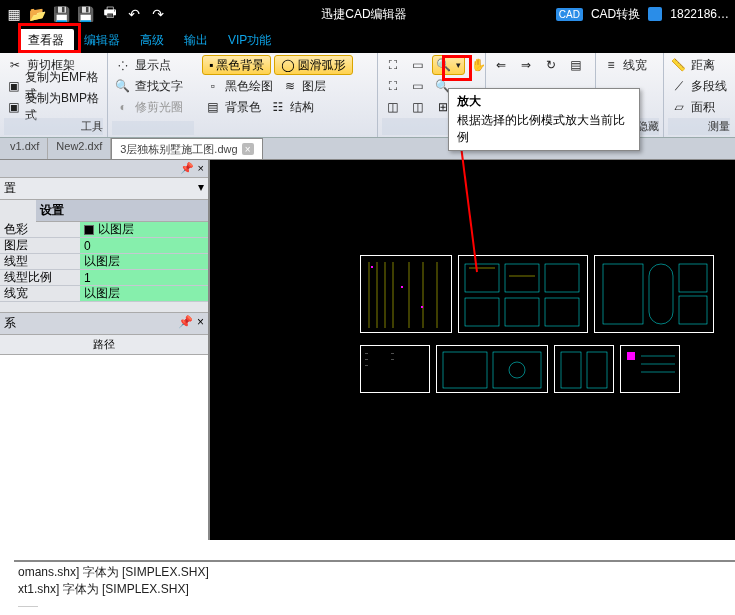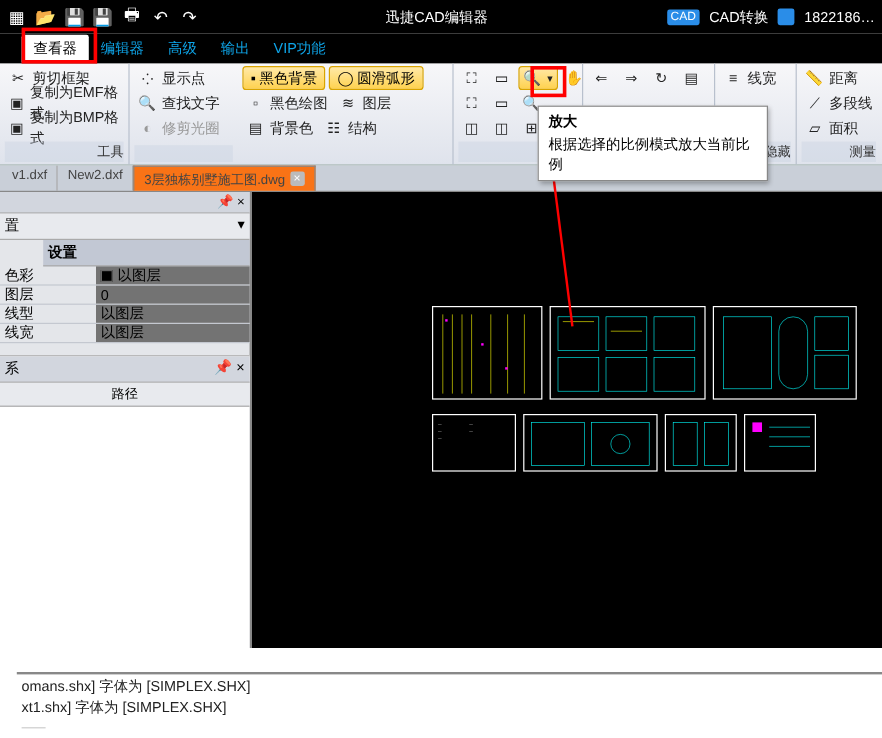--- a/index.html
+++ b/index.html
@@ -36,7 +36,7 @@
 
 .tabbar { background: #c9cfd8; height: 22px; display: flex; font-size: 11px; padding-left: 2px; border-bottom: 1px solid #888; }
 .tabbar .ftab { padding: 2px 8px; color: #444; border-right: 1px solid #aaa; }
-.tabbar .ftab.active { background: #f97316; border: 1px solid #888; border-bottom: none; display: flex; align-items: center; gap: 4px; }
+.tabbar .ftab.active { background: #ffffff; border: 1px solid #888; border-bottom: none; display: flex; align-items: center; gap: 4px; }
 .tabbar .close-x { width: 12px; height: 12px; background: #bbb; color: #fff; font-size: 10px; display: flex; align-items: center; justify-content: center; border-radius: 2px; }
 
 .workarea { display: flex; height: 380px; }

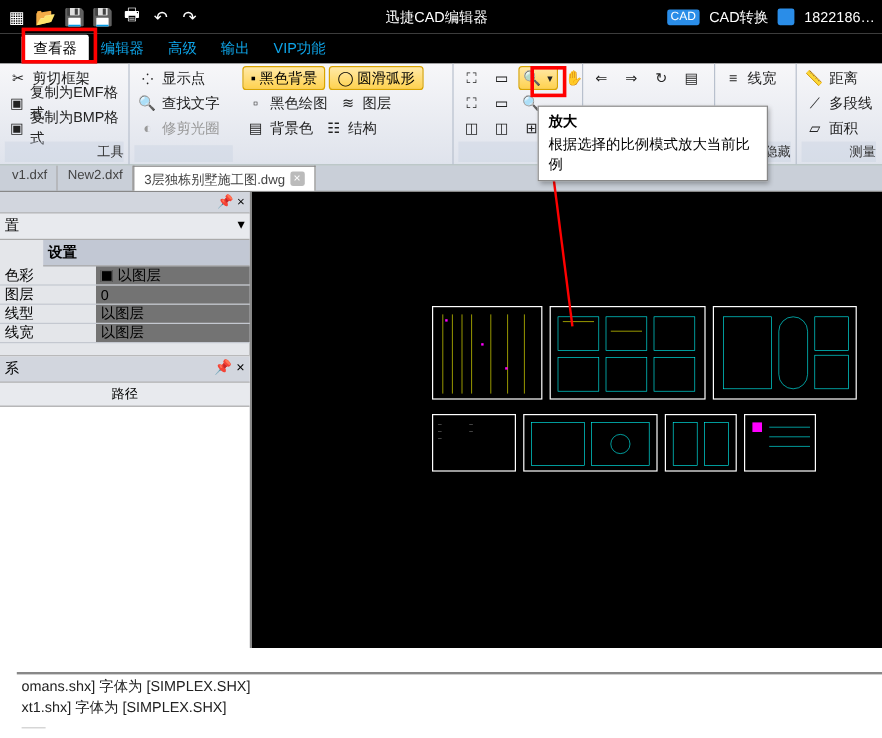--- a/index.html
+++ b/index.html
@@ -47,7 +47,7 @@
 .panel-sect { background: #c2c8d4; padding: 2px 4px; border-bottom: 1px solid #aaa; font-weight: bold; margin-left: 36px; }
 .prop-row { display: flex; border-bottom: 1px solid #c4c8d0; height: 16px; align-items: center; }
 .prop-row .pk { width: 80px; padding-left: 4px; }
-.prop-row .pv { flex: 1; padding-left: 4px; background: #737373; height: 100%; display: flex; align-items: center; gap: 4px; }
+.prop-row .pv { flex: 1; padding-left: 4px; background: #86efac; height: 100%; display: flex; align-items: center; gap: 4px; }
 .swatch { width: 10px; height: 10px; background: #000; border: 1px solid #666; }
 .panel-list { flex: 1; background: #fff; margin-top: 4px; border-top: 1px solid #aaa; }
 .panel-list-hdr { background: #d2d6de; padding: 2px 4px; border-bottom: 1px solid #aaa; display: flex; justify-content: space-between; }

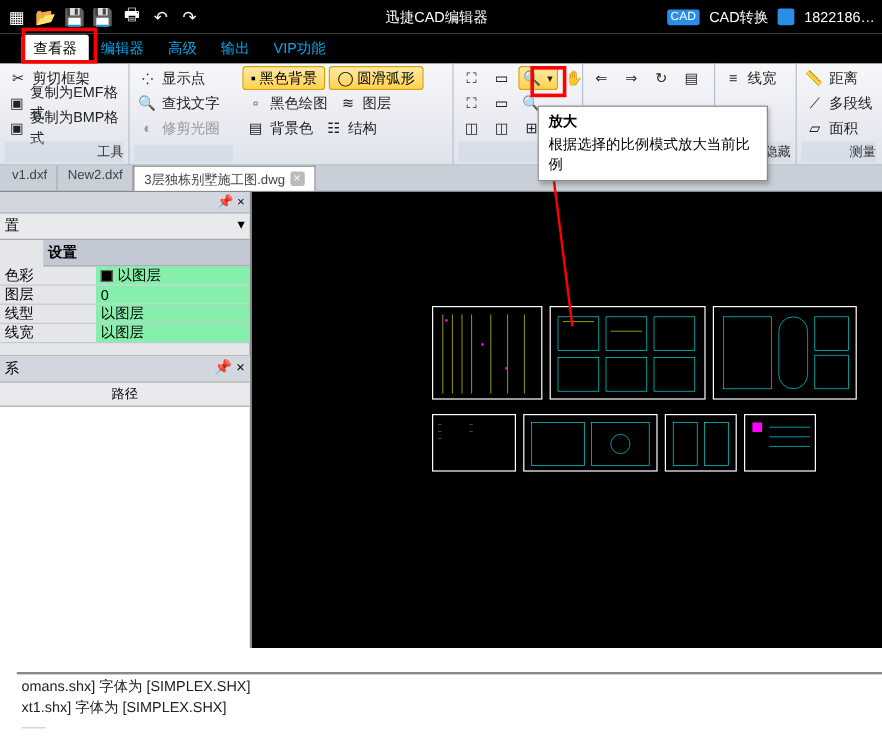--- a/index.html
+++ b/index.html
@@ -314,6 +314,10 @@
         <div class="pv">以图层</div>
       </div>
     <div class="prop-row">
+        <div class="pk">线型比例</div>
+        <div class="pv">1</div>
+      </div>
+    <div class="prop-row">
         <div class="pk">线宽</div>
         <div class="pv">以图层</div>
       </div>

